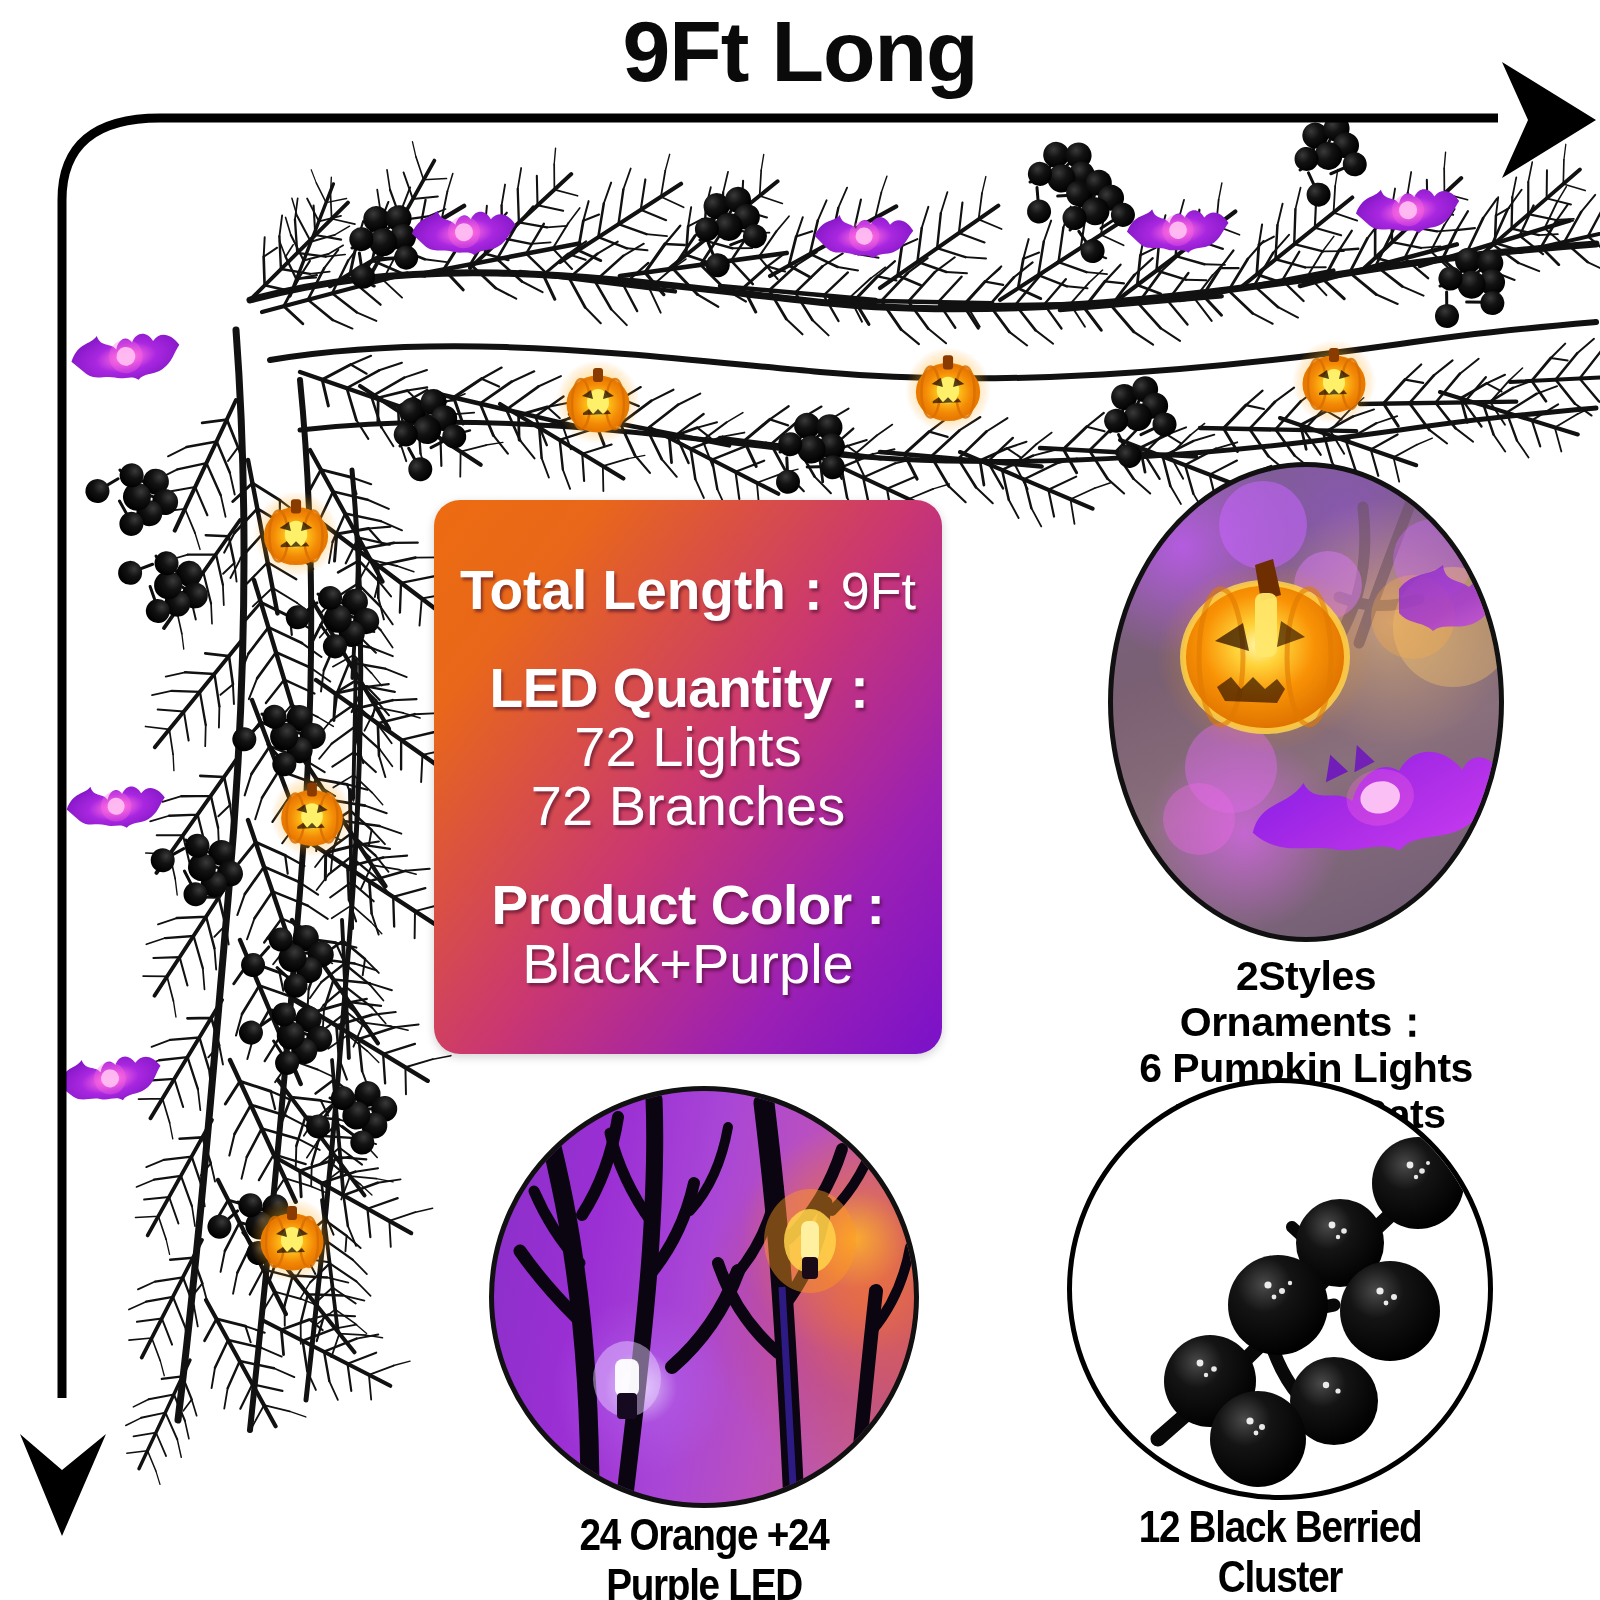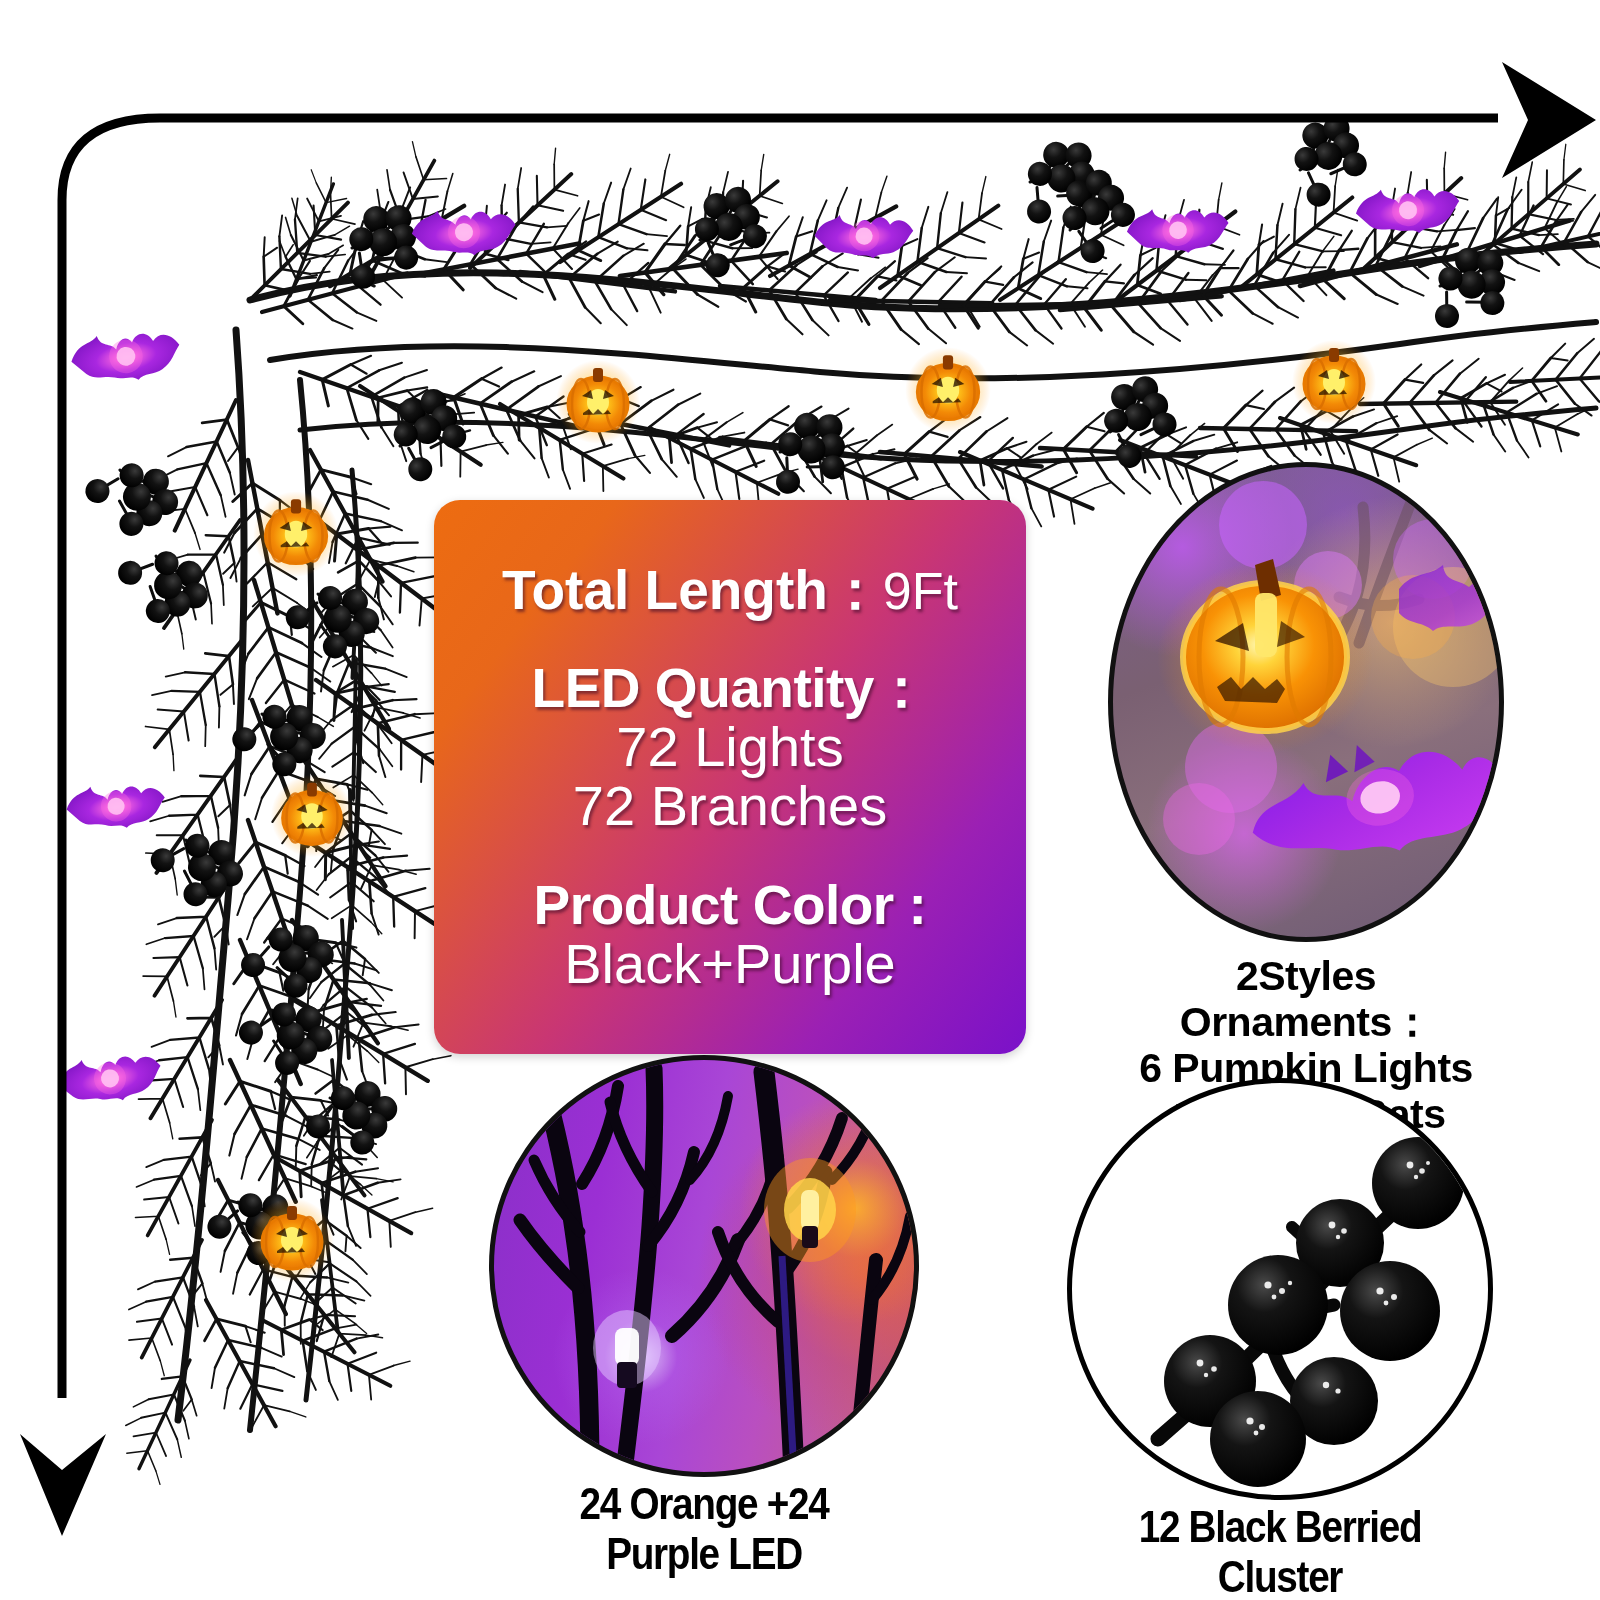--- a/index.html
+++ b/index.html
@@ -172,6 +172,7 @@
 
 <div id="page">
 
+  <div id="title">9Ft Long</div>
 
   <svg id="garland-layer" viewBox="0 0 1600 1600">
     <defs>

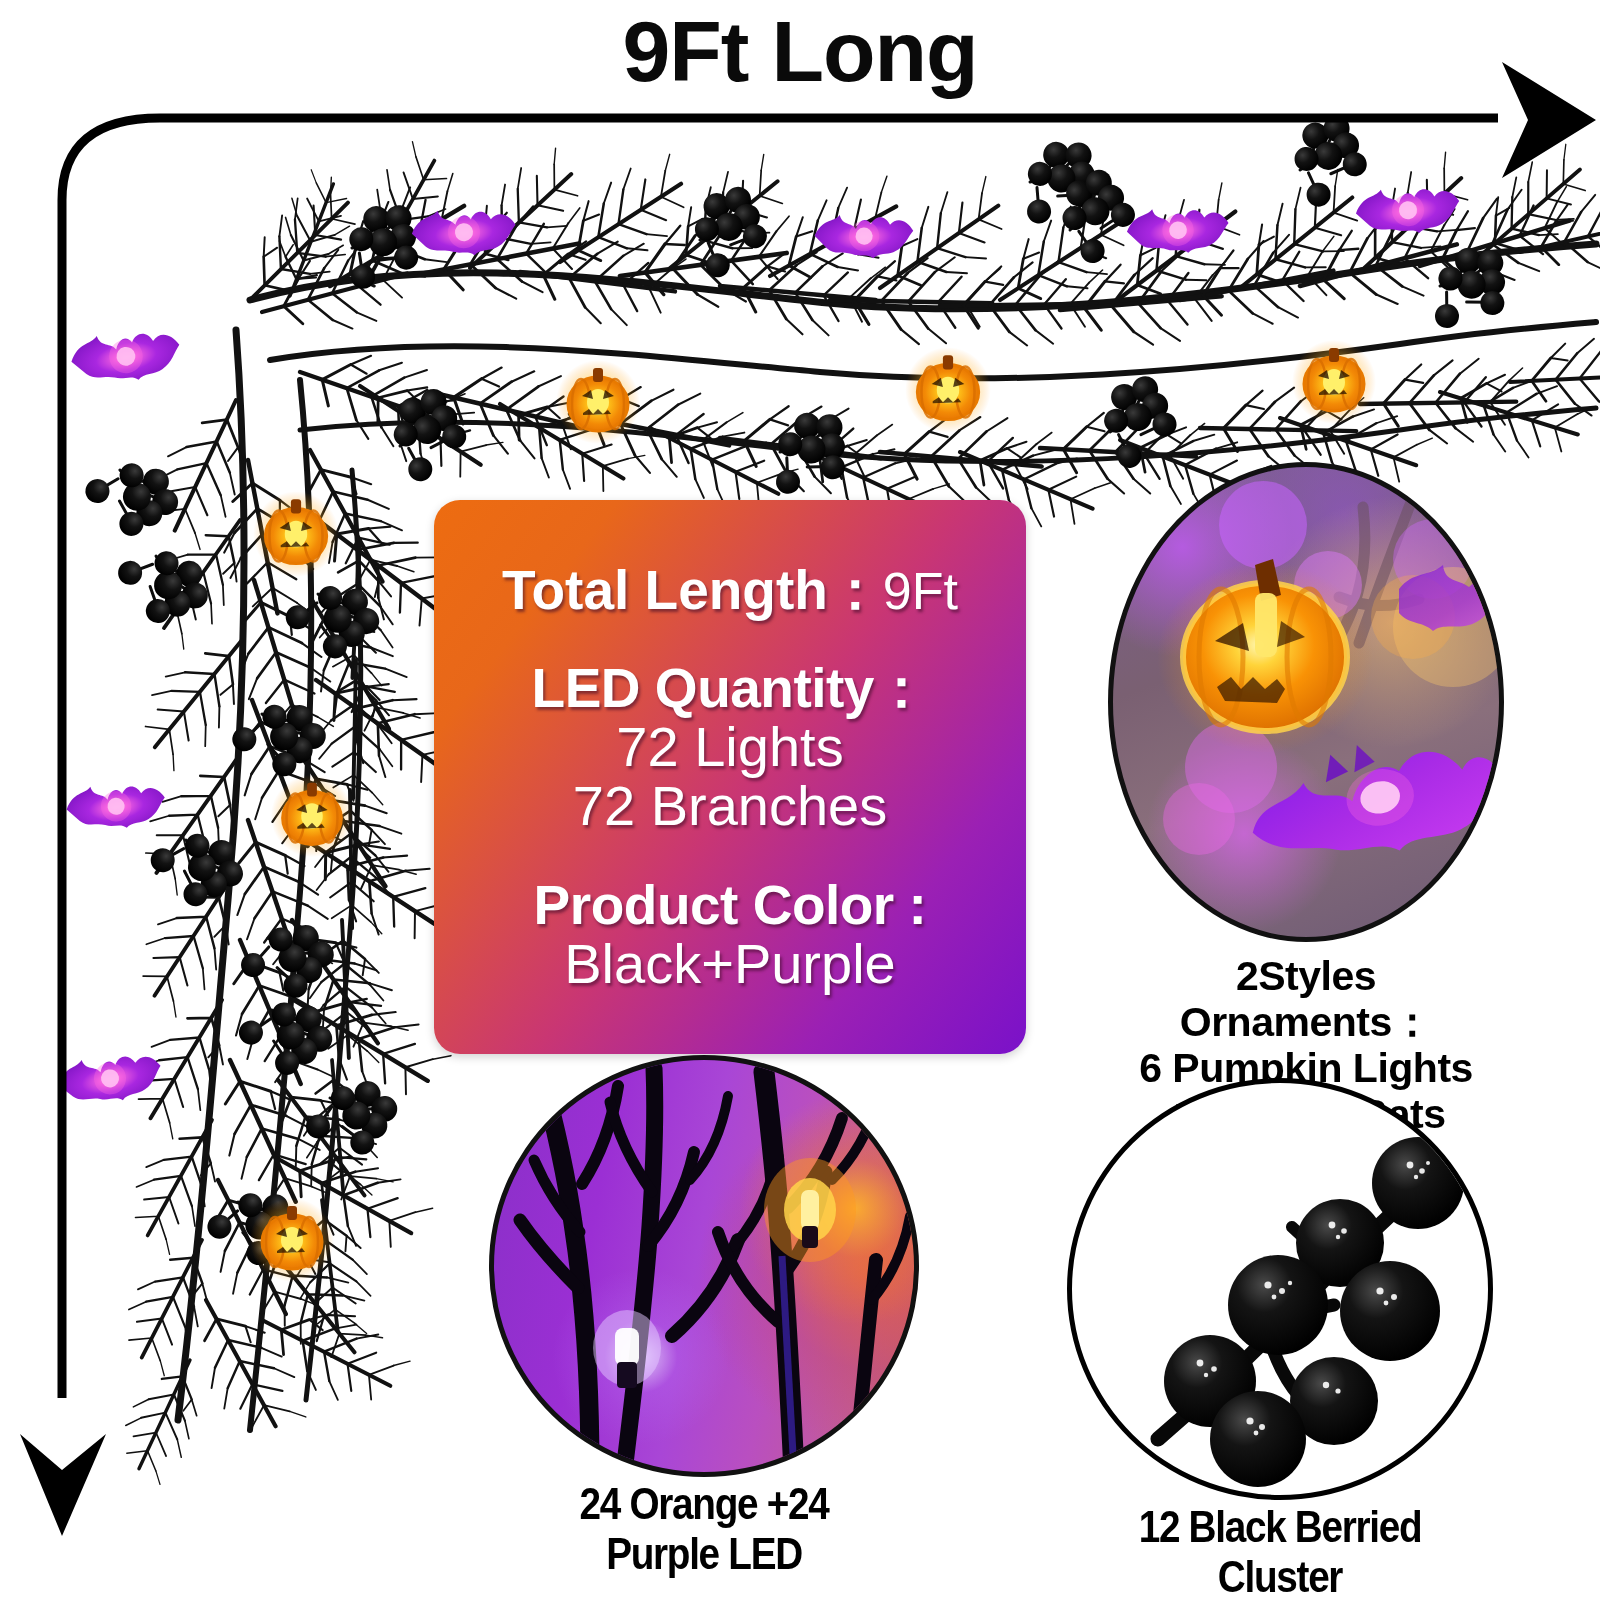--- a/index.html
+++ b/index.html
@@ -54,7 +54,7 @@
     position: absolute;
     left: 434px;
     top: 500px;
-    width: 592px;
+    width: 508px;
     height: 554px;
     border-radius: 26px;
     background: linear-gradient(128deg,

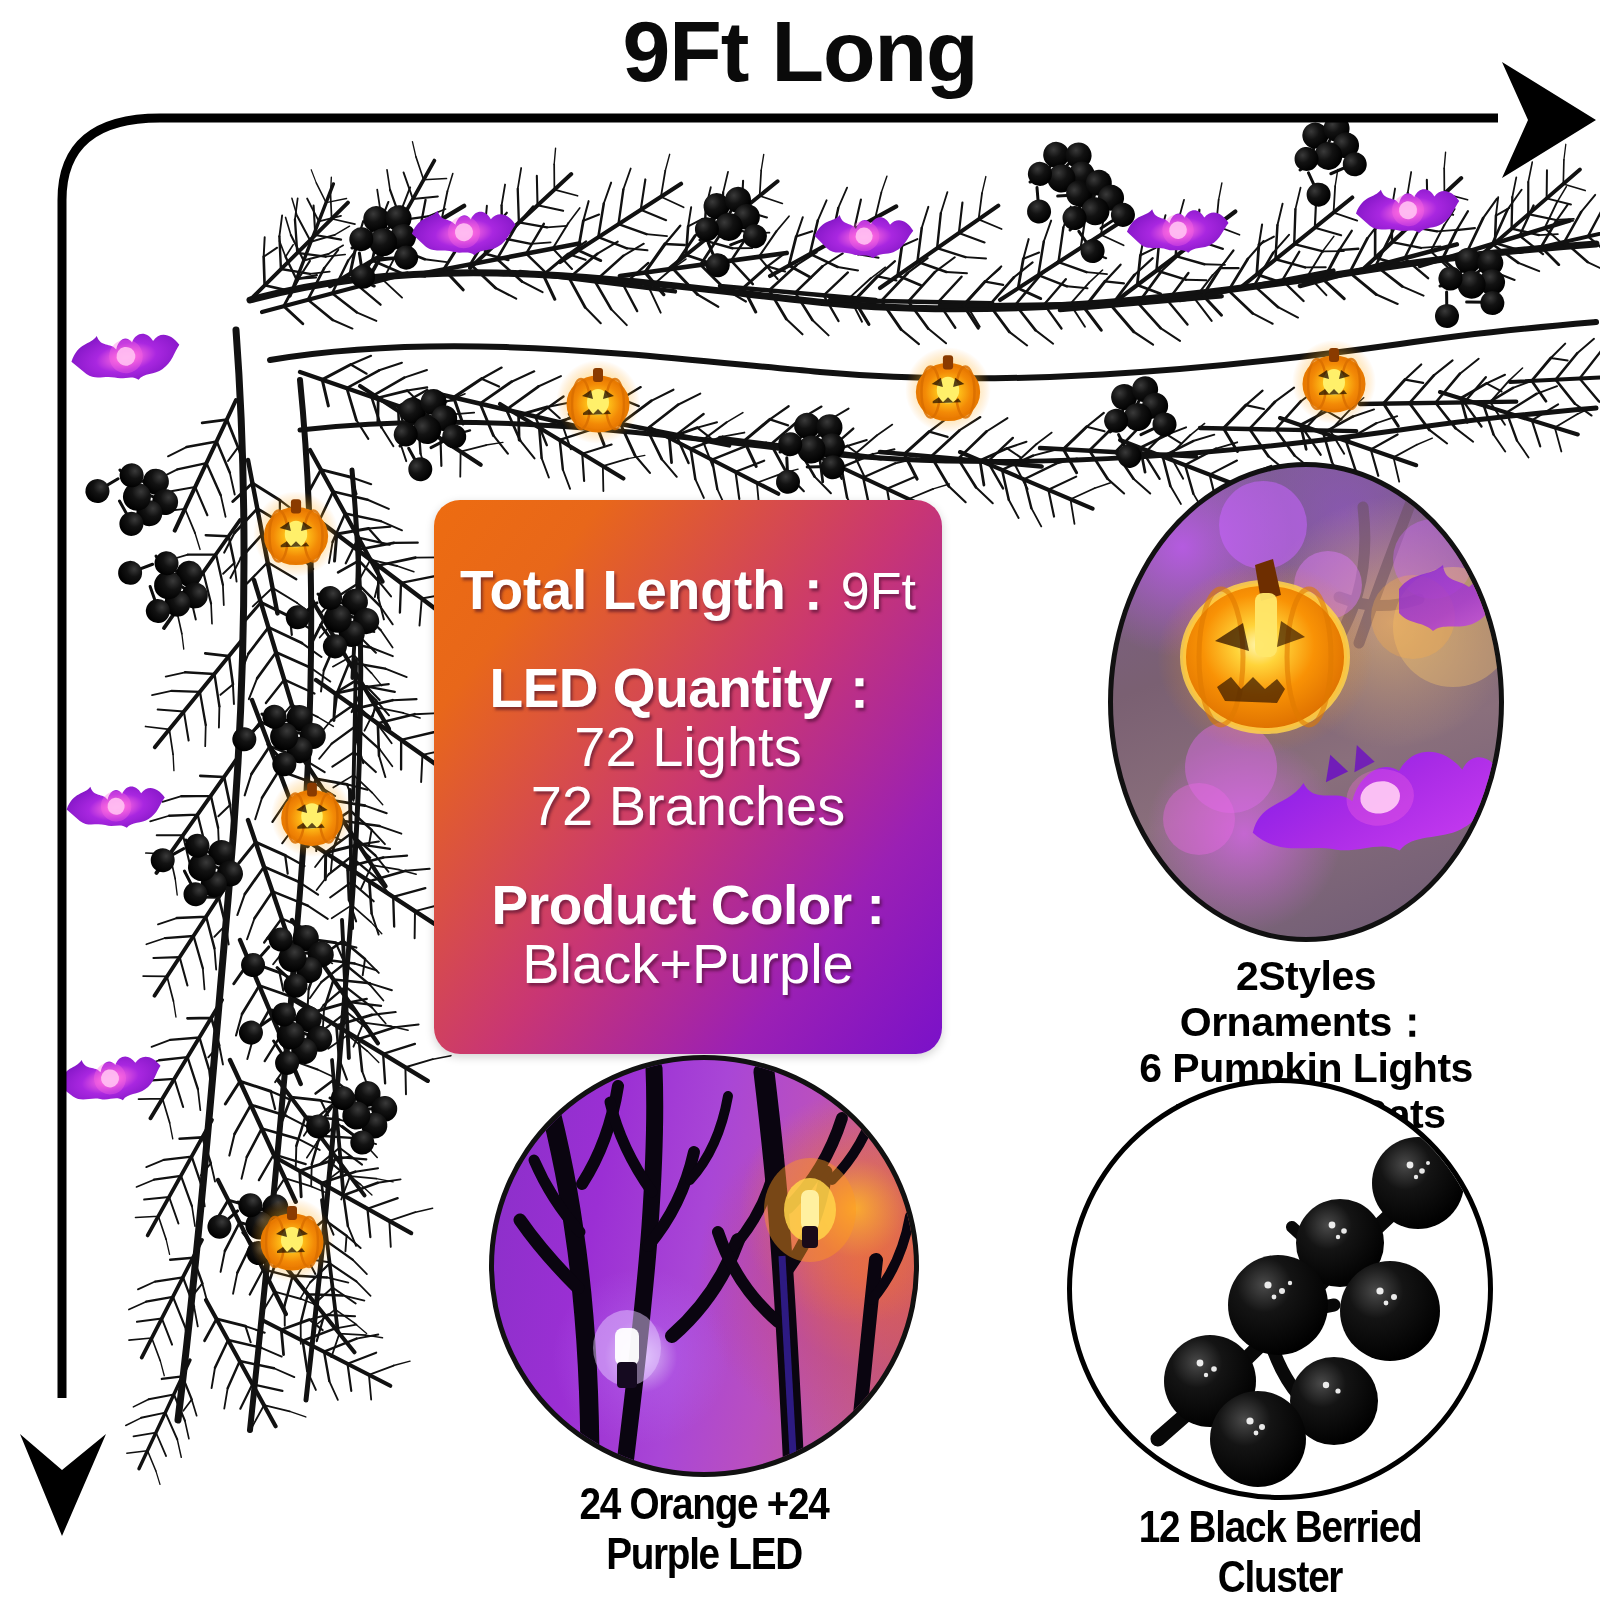--- a/index.html
+++ b/index.html
@@ -136,7 +136,7 @@
   }
 
   
-  #inset-led { left: 489px; top: 1055px; }
+  #inset-led { left: 489px; top: 1086px; }
   #inset-led .inset-circle {
     width: 420px; height: 412px;
     border: 5px solid #111;

